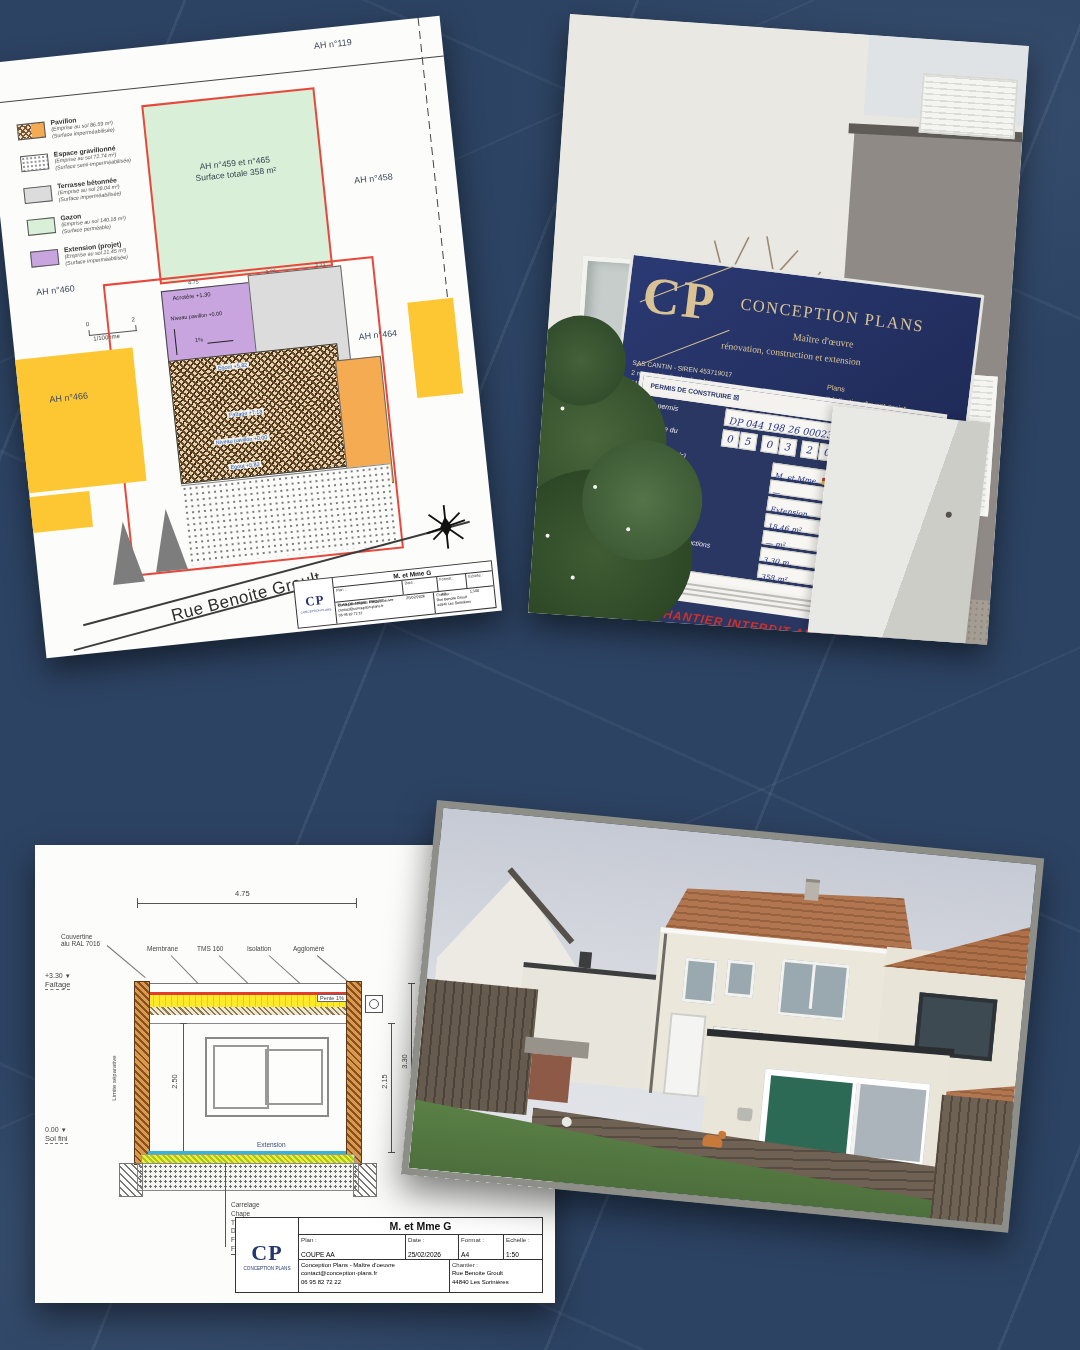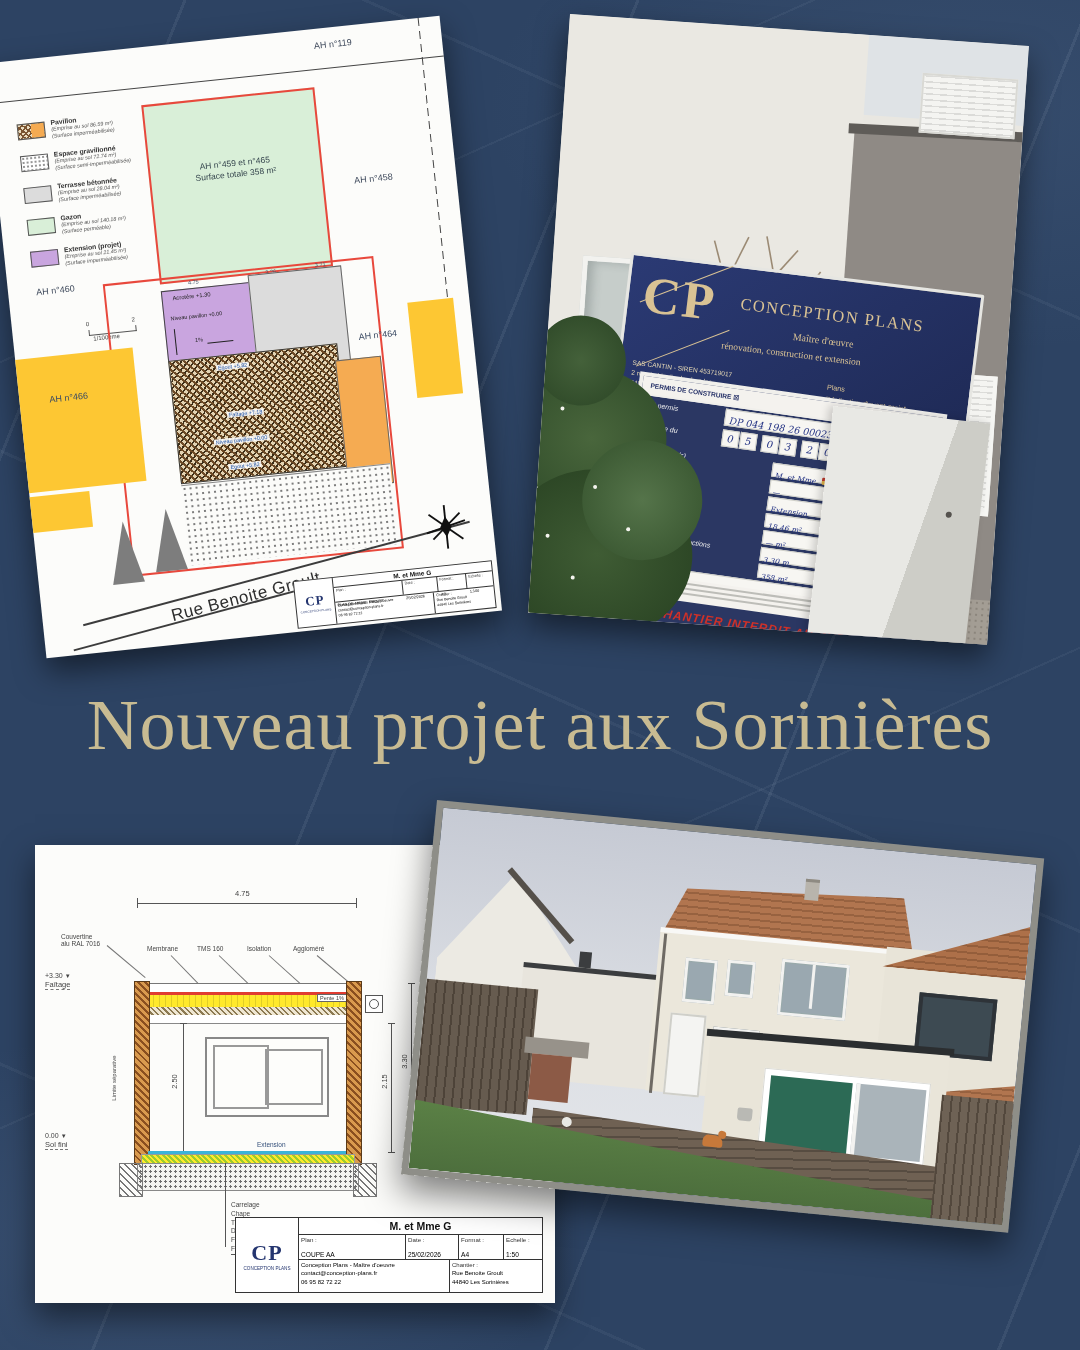--- a/index.html
+++ b/index.html
@@ -408,7 +408,6 @@
     <div class="flower" style="left:40px;top:560px;"></div>
   </div>
 
-  <div id="headline">Nouveau projet aux Sorinières</div>
 
   <div id="coupe" class="paper">
 

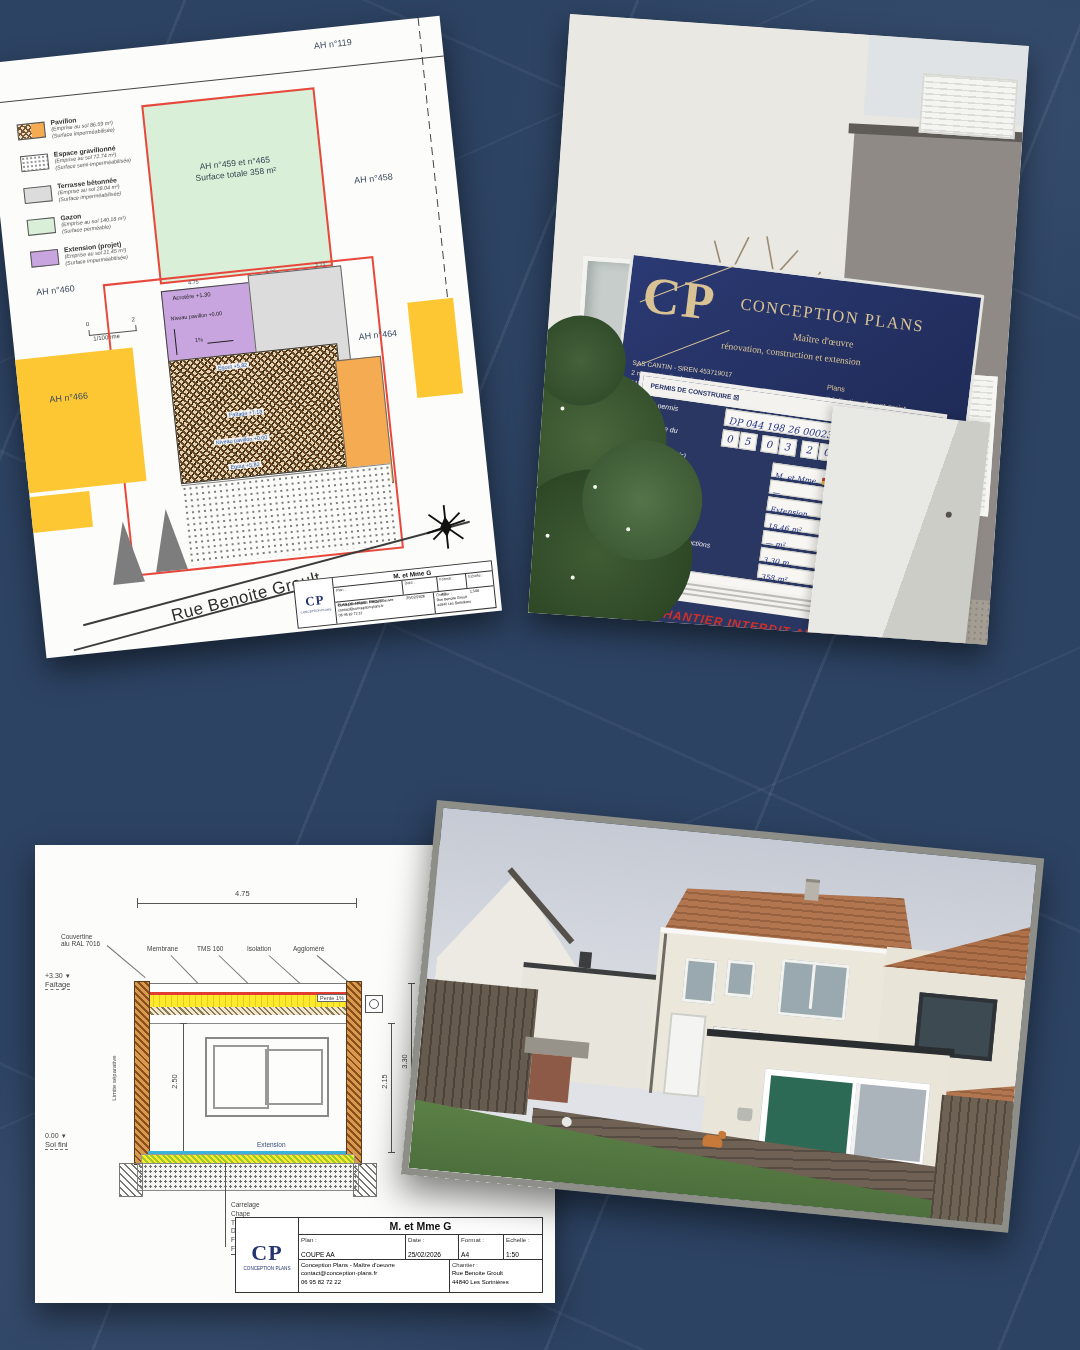--- a/index.html
+++ b/index.html
@@ -460,7 +460,7 @@
     <div class="vdim" style="left:148px;top:178px;height:130px;"></div>
     <div class="cp-t rot90" style="left:132px;top:232px;">2.50</div>
 
-    <div class="cp-t" style="left:10px;top:286px;">
+    <div class="cp-t" style="left:10px;top:280px;">
       <span style="font-size:7px;">0.00</span>
       <span style="font-size:6px;">▼</span><br>
       <span style="border-bottom:1px dashed #777;">Sol fini</span>

